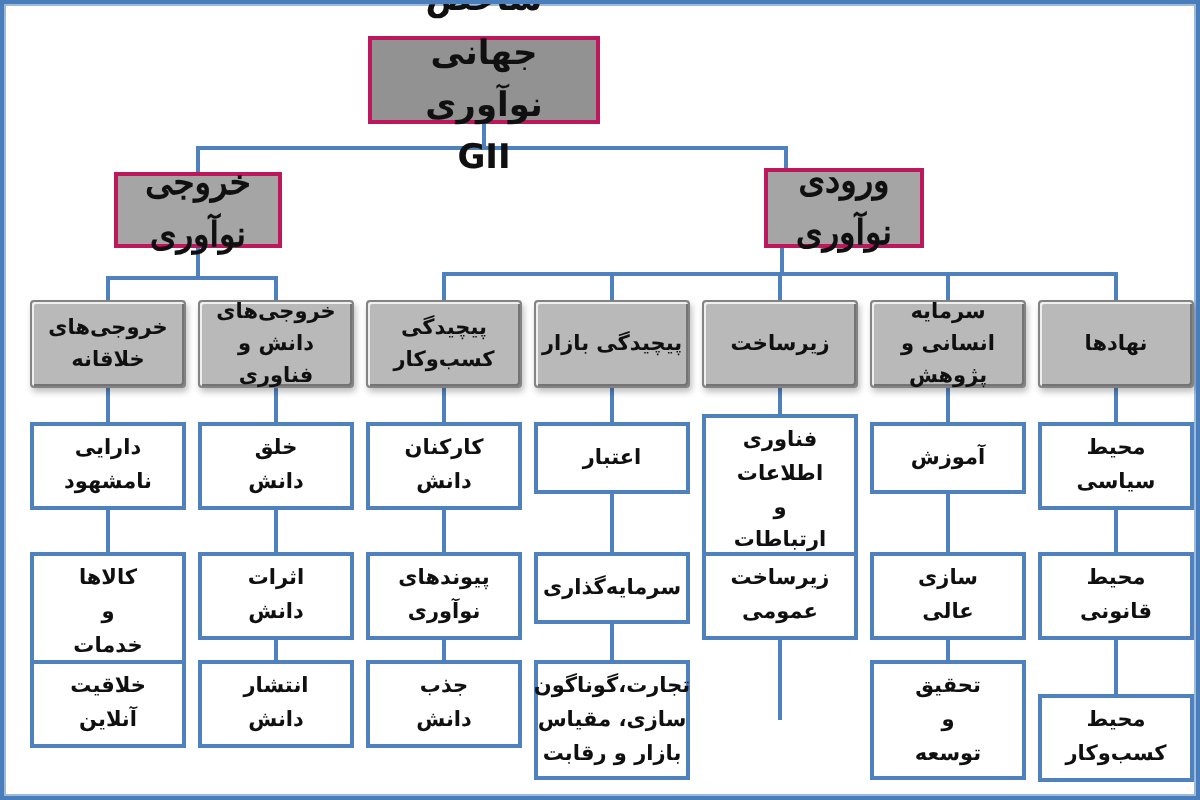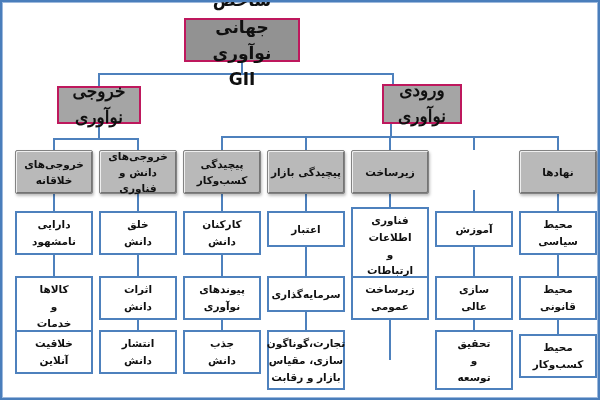--- a/index.html
+++ b/index.html
@@ -149,6 +149,9 @@
 
   <div class="col c6">
     <div class="vline"></div>
+    <div class="box pillar">
+        <span>سرمایه انسانی و پژوهش</span>
+      </div>
     <div class="box leaf r1">
         <span>آموزش</span>
       </div>

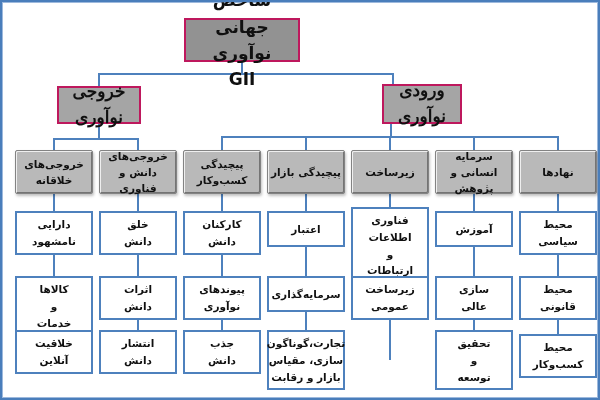--- a/index.html
+++ b/index.html
@@ -174,7 +174,7 @@
     <div class="box leaf r2">
         <span>محیط قانونی</span>
       </div>
-    <div class="box leaf r3" style="top:184px;">
+    <div class="box leaf r3" style="top:197px;">
         <span>محیط کسب‌وکار</span>
       </div>
   </div>

